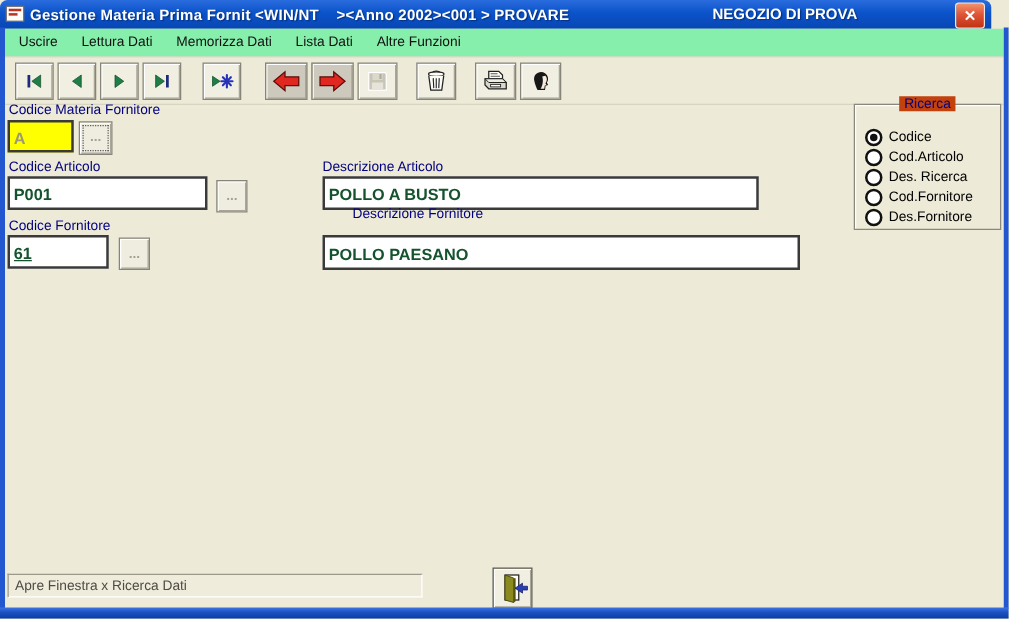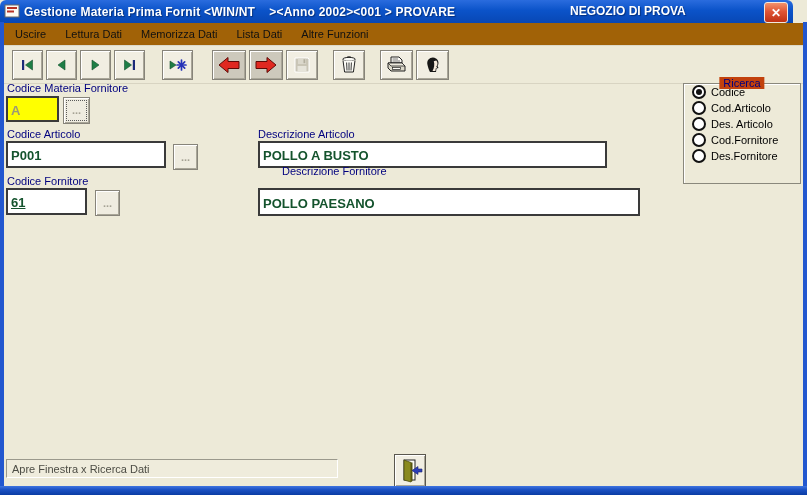--- a/index.html
+++ b/index.html
@@ -19,7 +19,7 @@
     display:flex;align-items:center;justify-content:center;cursor:pointer;}
 
   
-  .menubar{position:absolute;top:23px;left:4px;right:4px;height:22px;background:#a16207;
+  .menubar{position:absolute;top:23px;left:4px;right:4px;height:22px;background:#86efac;
     display:flex;align-items:center;padding-left:8px;border-bottom:1px solid #DDD9C8;}
   .menu-item{font-size:11px;color:#111;margin-right:13px;padding:2px 3px;cursor:default;}
 

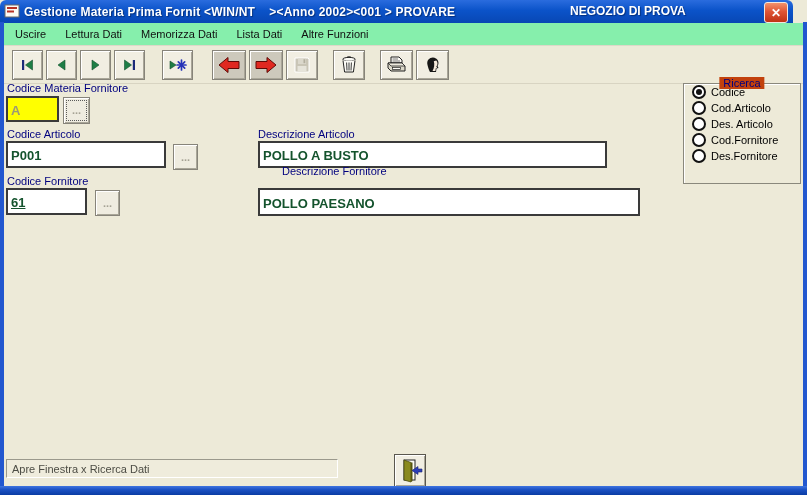--- a/index.html
+++ b/index.html
@@ -50,7 +50,7 @@
   .groupbox-title{position:absolute;top:-7px;left:50%;transform:translateX(-50%);background:#c2410c;
     padding:0 4px;font-size:11px;color:#00007F;white-space:nowrap;}
   .radio-row{display:flex;align-items:center;height:16px;margin:0 0 0 8px;cursor:pointer;}
-  .radio-row:first-of-type{margin-top:0;}
+  .radio-row:first-of-type{margin-top:18px;}
   .radio-circle{width:10px;height:10px;border-radius:50%;background:#fff;border:2px solid #111;
     margin-right:5px;position:relative;flex:none;}
   .radio-row.selected .radio-circle::after{content:"";position:absolute;left:2px;top:2px;width:6px;height:6px;

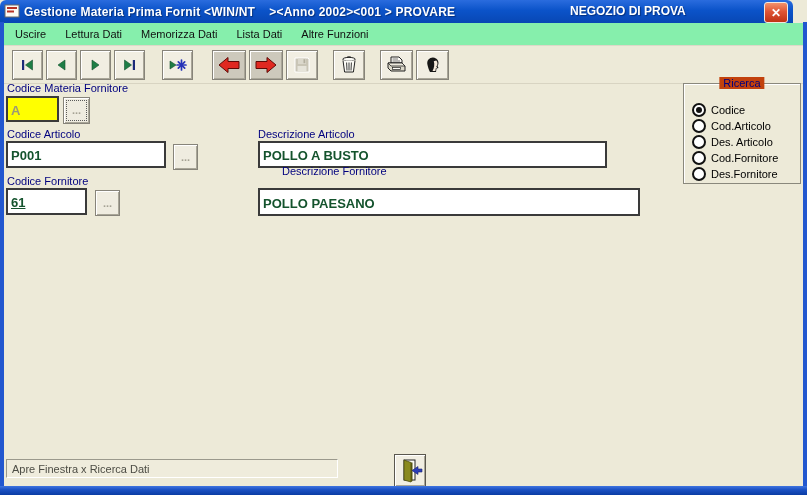--- a/index.html
+++ b/index.html
@@ -216,7 +216,7 @@
     </div>
     <div class="radio-row">
       <span class="radio-circle"></span>
-      <span class="radio-label">Des. Articolo</span>
+      <span class="radio-label">Des. Ricerca</span>
     </div>
     <div class="radio-row">
       <span class="radio-circle"></span>

